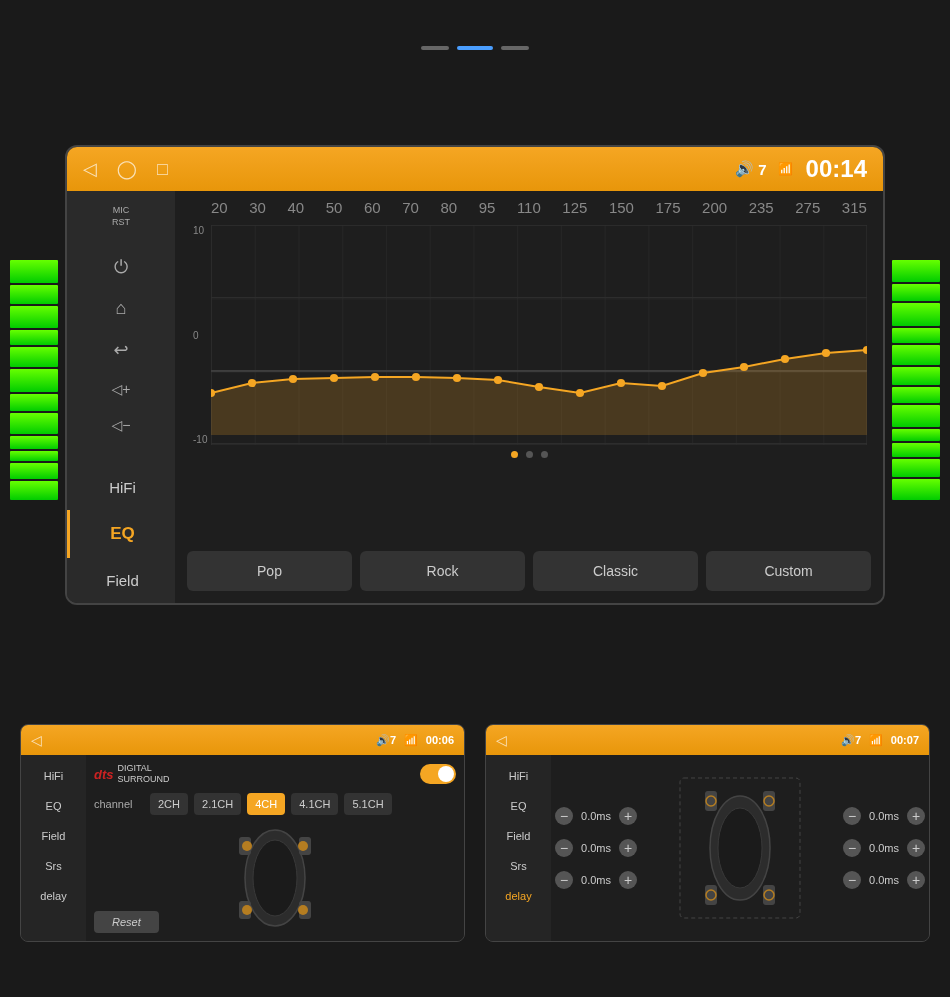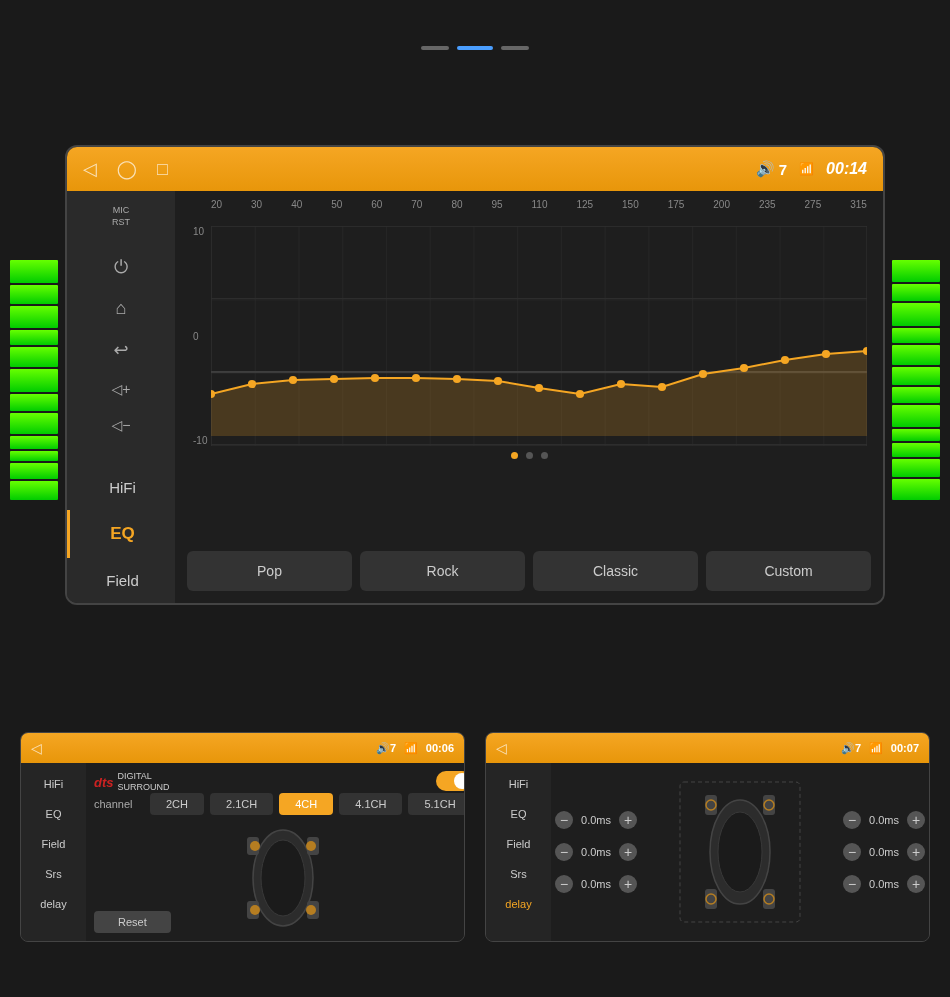--- a/index.html
+++ b/index.html
@@ -105,8 +105,7 @@
     }
     .time-display {
       font-weight: bold;
-      font-size: 16px;
-      font-style: italic;
+      font-size: 24px;
     }
 
     

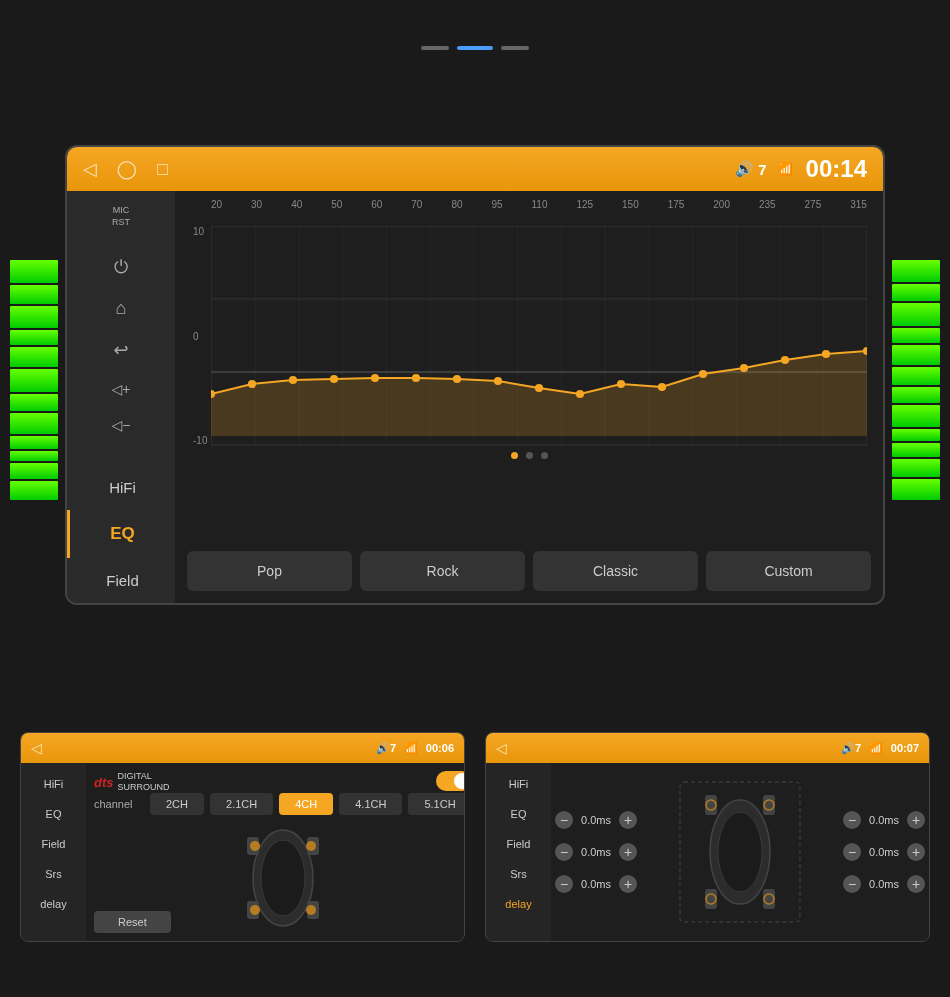--- a/index.html
+++ b/index.html
@@ -187,9 +187,9 @@
       display: flex;
       justify-content: space-between;
       color: #888;
-      font-size: 10px;
+      font-size: 15px;
       padding: 0 0 0 20px;
-      margin-bottom: 16px;
+      margin-bottom: 9px;
     }
     .eq-y-labels {
       position: absolute;

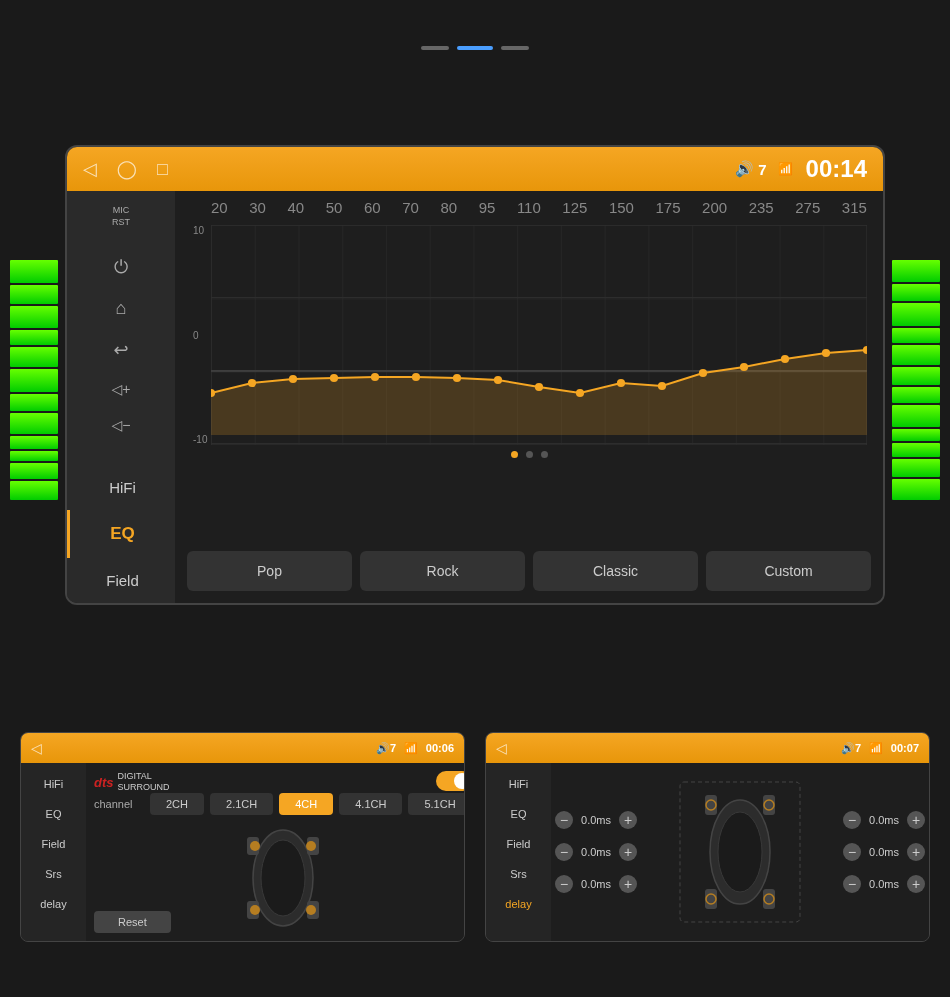--- a/index.html
+++ b/index.html
@@ -314,7 +314,9 @@
     
     .dts-header {
       display: flex;
+      align-items: center;
       justify-content: space-between;
+      margin-bottom: 8px;
     }
     .dts-logo {
       display: flex;

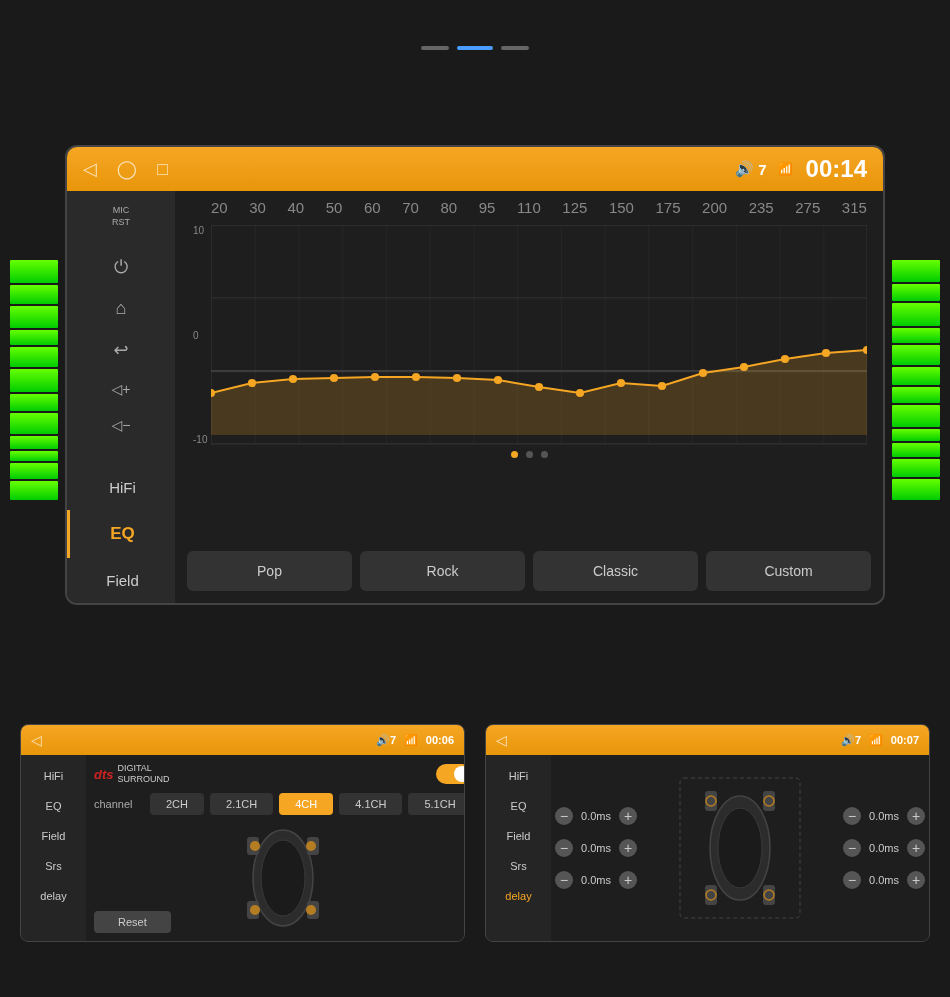--- a/index.html
+++ b/index.html
@@ -363,7 +363,7 @@
       width: 50px;
     }
     .channel-btn {
-      padding: 5px 16px;
+      padding: 5px 8px;
       background: #333;
       border: none;
       border-radius: 4px;

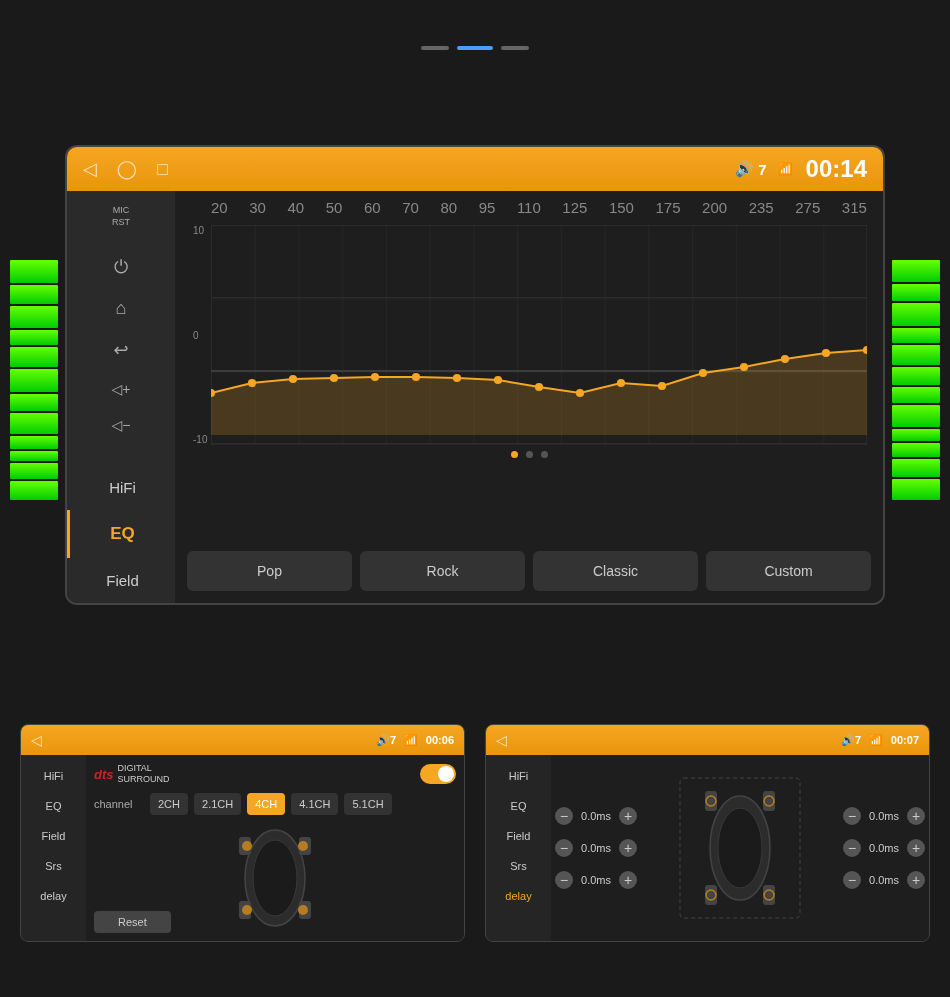--- a/index.html
+++ b/index.html
@@ -386,13 +386,14 @@
       position: absolute;
       bottom: 8px;
       left: 8px;
-      padding: 5px 24px;
+      padding: 5px 18px;
       background: #444;
       border: none;
       border-radius: 4px;
       color: #ccc;
       font-size: 11px;
       cursor: pointer;
+      font-style: italic;
     }
     .delay-control {
       display: flex;

